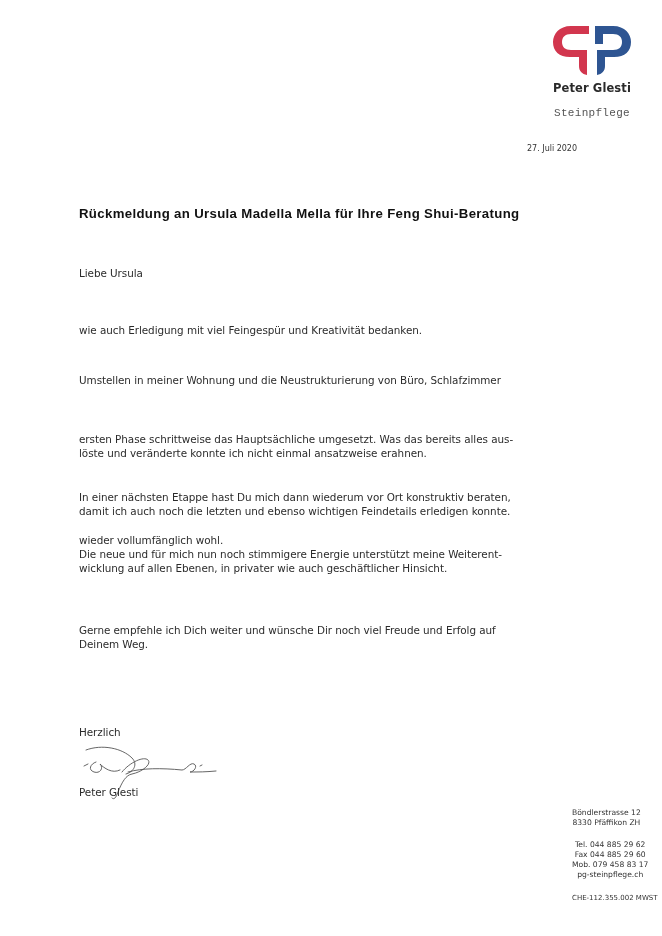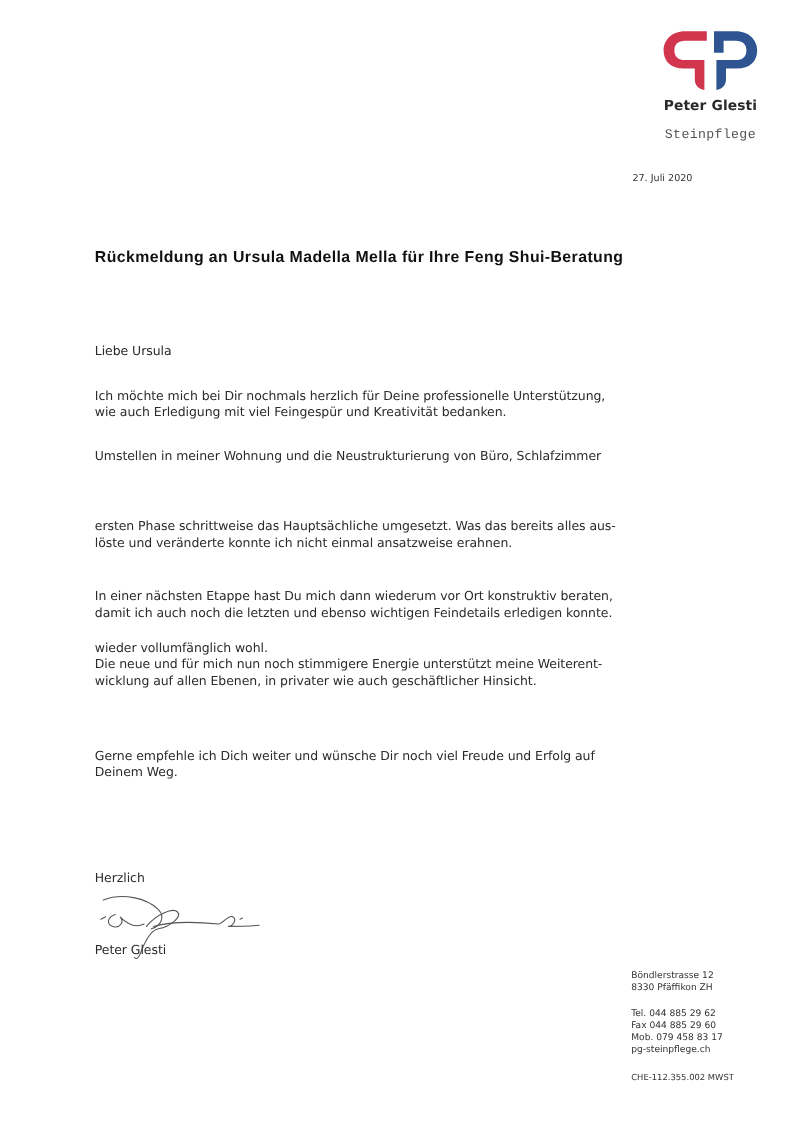--- a/index.html
+++ b/index.html
@@ -19,7 +19,7 @@
     .body-text { position: absolute; left: 79px; font-size: 10.4px; line-height: 14px; color: #2b2b2b; white-space: nowrap; letter-spacing: -0.05px; }
     .body-text p { margin: 0; }
 
-    .salutation { top: 266px; margin-top: 20px; }
+    .salutation { top: 266px; }
     .p1 { top: 323px; }
     .p2 { top: 373px; }
     .p3 { top: 432px; }

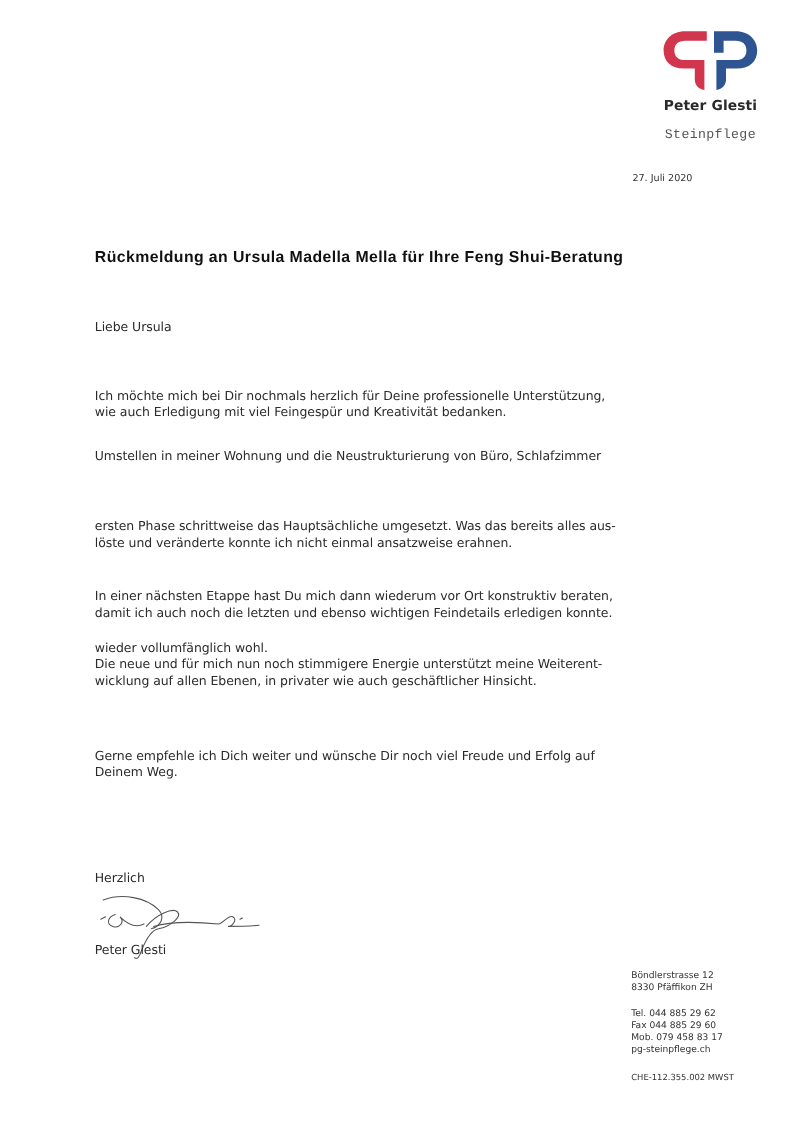--- a/index.html
+++ b/index.html
@@ -57,7 +57,6 @@
 <div class="body-text salutation">Liebe Ursula</div>
 
 <div class="body-text p1">
-  <p>Ich möchte mich bei Dir nochmals herzlich für Deine professionelle Unterstützung,</p>
   <p>wie auch Erledigung mit viel Feingespür und Kreativität bedanken.</p>
 </div>
 <div class="body-text p2">

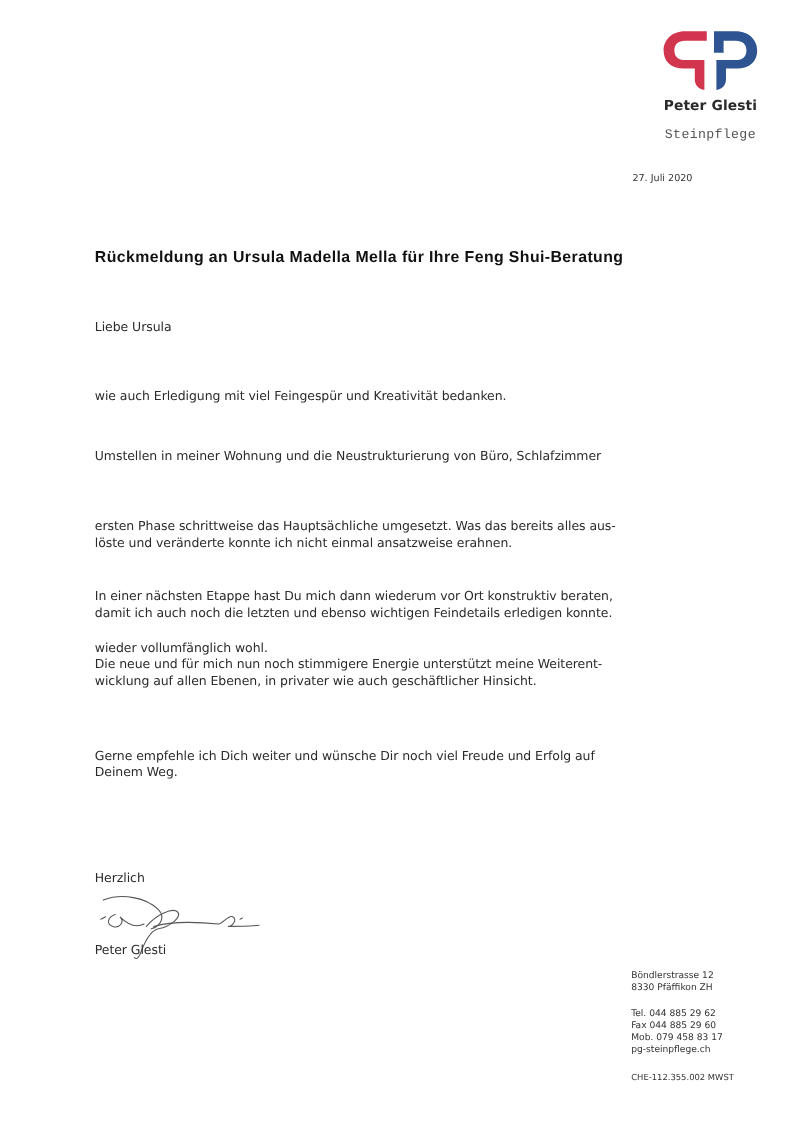--- a/index.html
+++ b/index.html
@@ -31,7 +31,7 @@
     .signature { position: absolute; left: 82px; top: 742px; }
     .signer { top: 785px; }
 
-    .footer { position: absolute; left: 526px; font-size: 7.6px; line-height: 10px; color: #333; white-space: nowrap; }
+    .footer { position: absolute; left: 572px; font-size: 7.6px; line-height: 10px; color: #333; white-space: nowrap; text-align: center; }
     .addr { top: 808px; }
     .contact { top: 840px; }
     .vat { top: 893px; font-size: 7px; }

